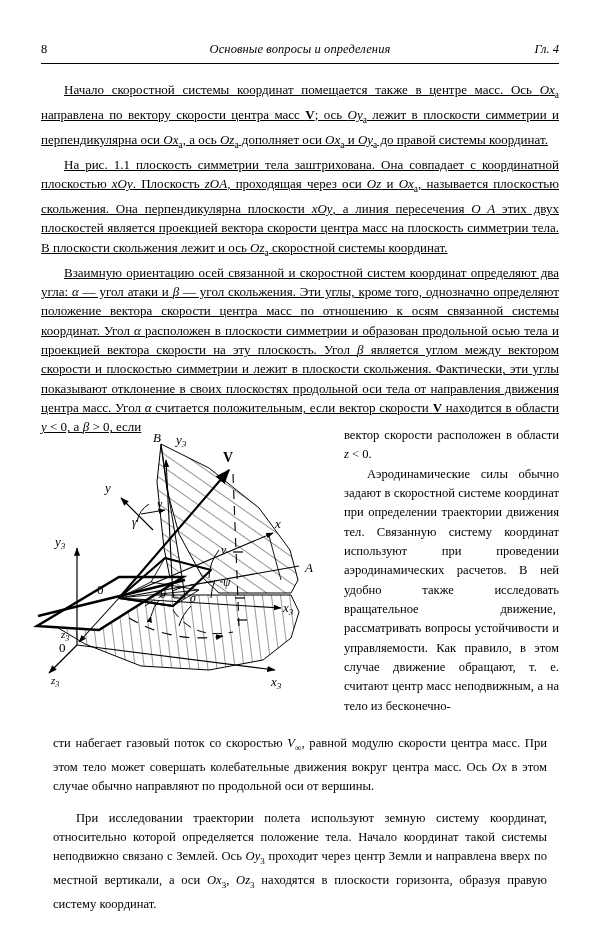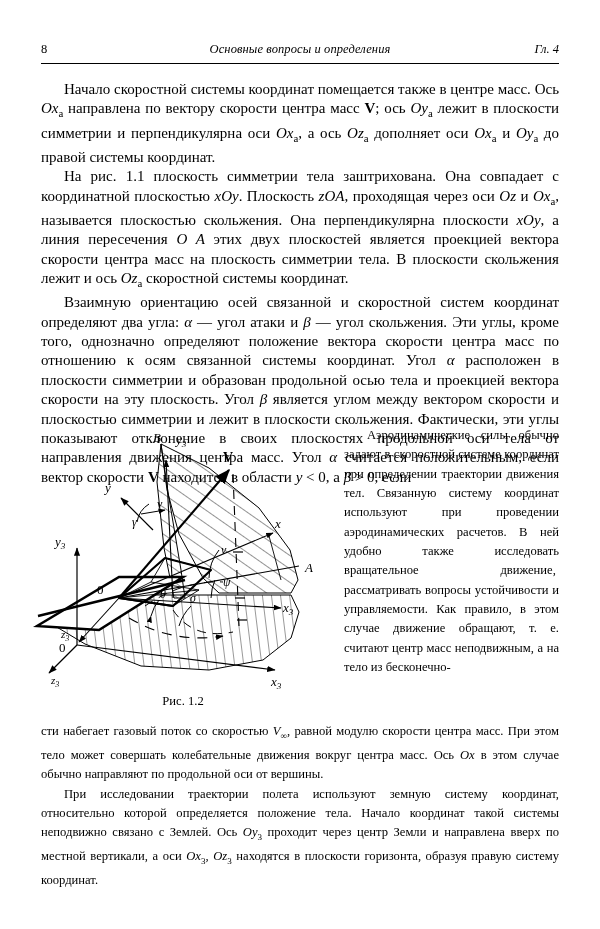--- a/index.html
+++ b/index.html
@@ -68,11 +68,12 @@
     left: 41px;
     top: 80px;
     width: 518px;
-    font-size: 15px;
+    font-size: 13px;
     line-height: 19.35px;
     text-align: justify;
     text-justify: inter-word;
     hyphens: manual;
+    text-decoration: underline;
   }
   .body-text p {
     margin: 0;

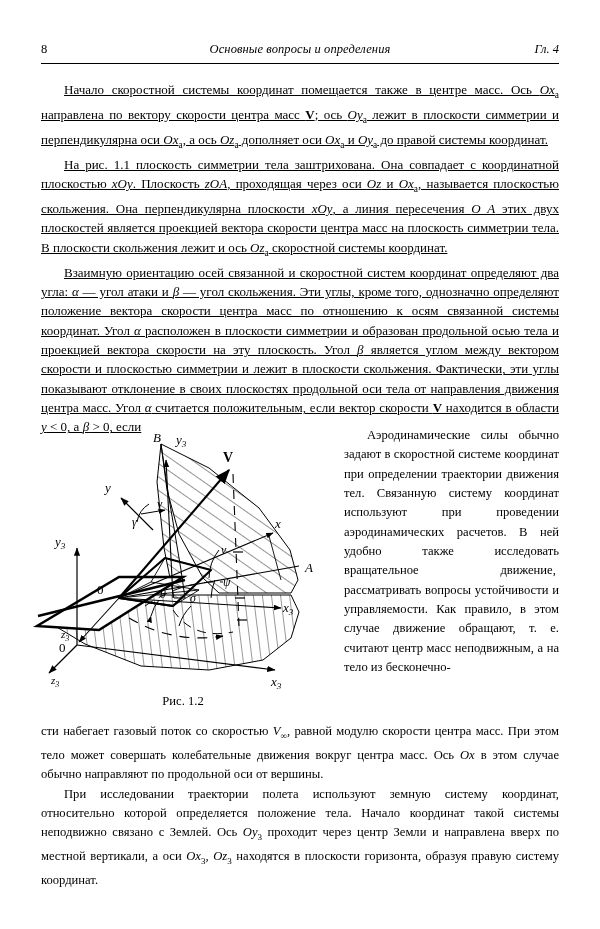--- a/index.html
+++ b/index.html
@@ -172,6 +172,9 @@
   </div>
 
   <div class="side-col">
+    <p class="noindent">
+      вектор скорости расположен в области <i class="m">z</i> &lt; 0.
+    </p>
     <p>
       Аэродинамические силы обычно задают в скоростной системе координат при
       определении траектории движения тел. Связанную систему координат используют при

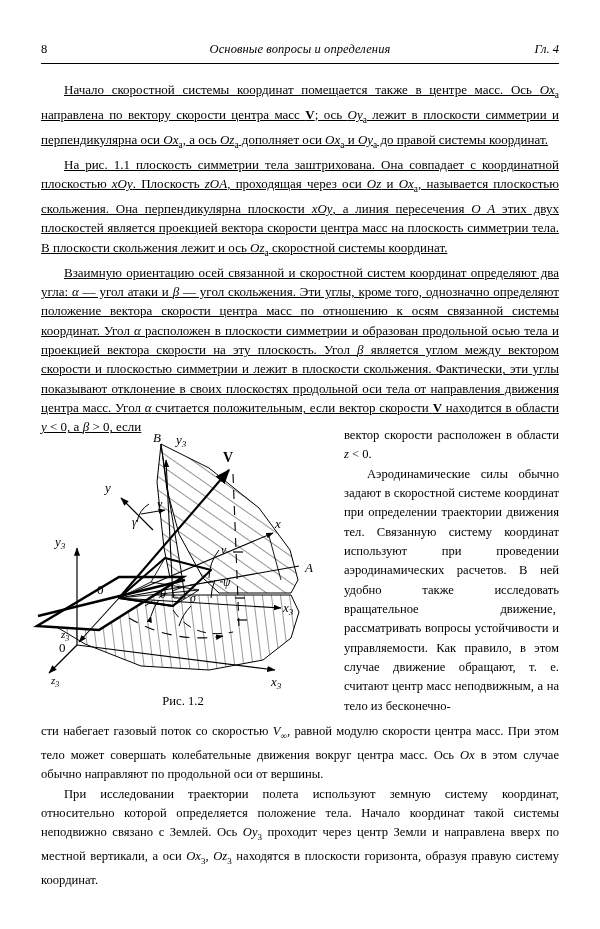--- a/index.html
+++ b/index.html
@@ -307,7 +307,6 @@
       </g>
     </svg>
   </div>
-  <div class="fig-caption">Рис. 1.2</div>
 
   <div class="flow-lower">
     <p class="noindent">

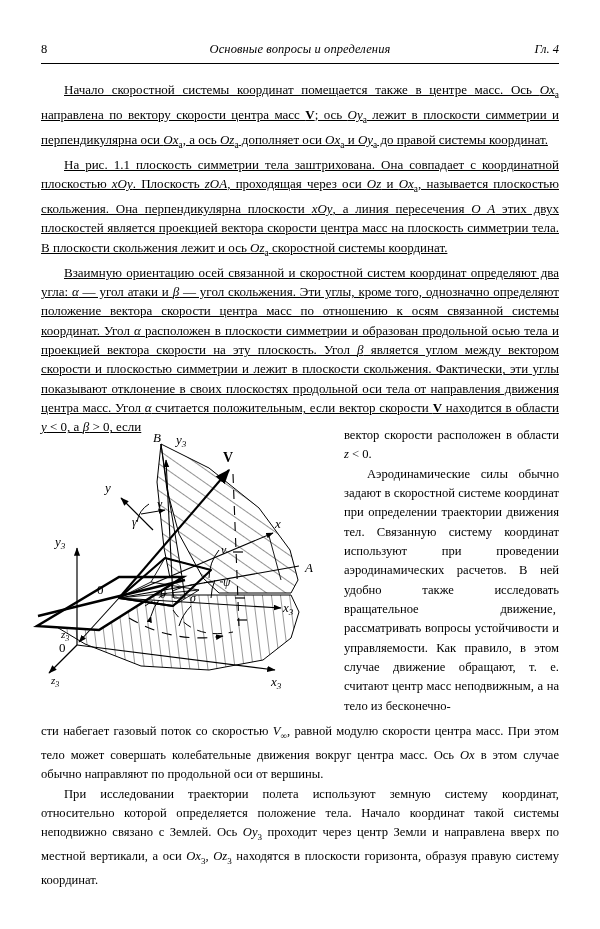--- a/index.html
+++ b/index.html
@@ -90,7 +90,7 @@
     line-height: 19.35px;
     text-align: justify;
   }
-  .flow-lower p { margin: 0; text-indent: 23px; font-family: Liberation Serif, serif; }
+  .flow-lower p { margin: 12px; text-indent: 23px; font-family: Liberation Serif, serif; }
   .flow-lower p.noindent { text-indent: 0; }
 
   

